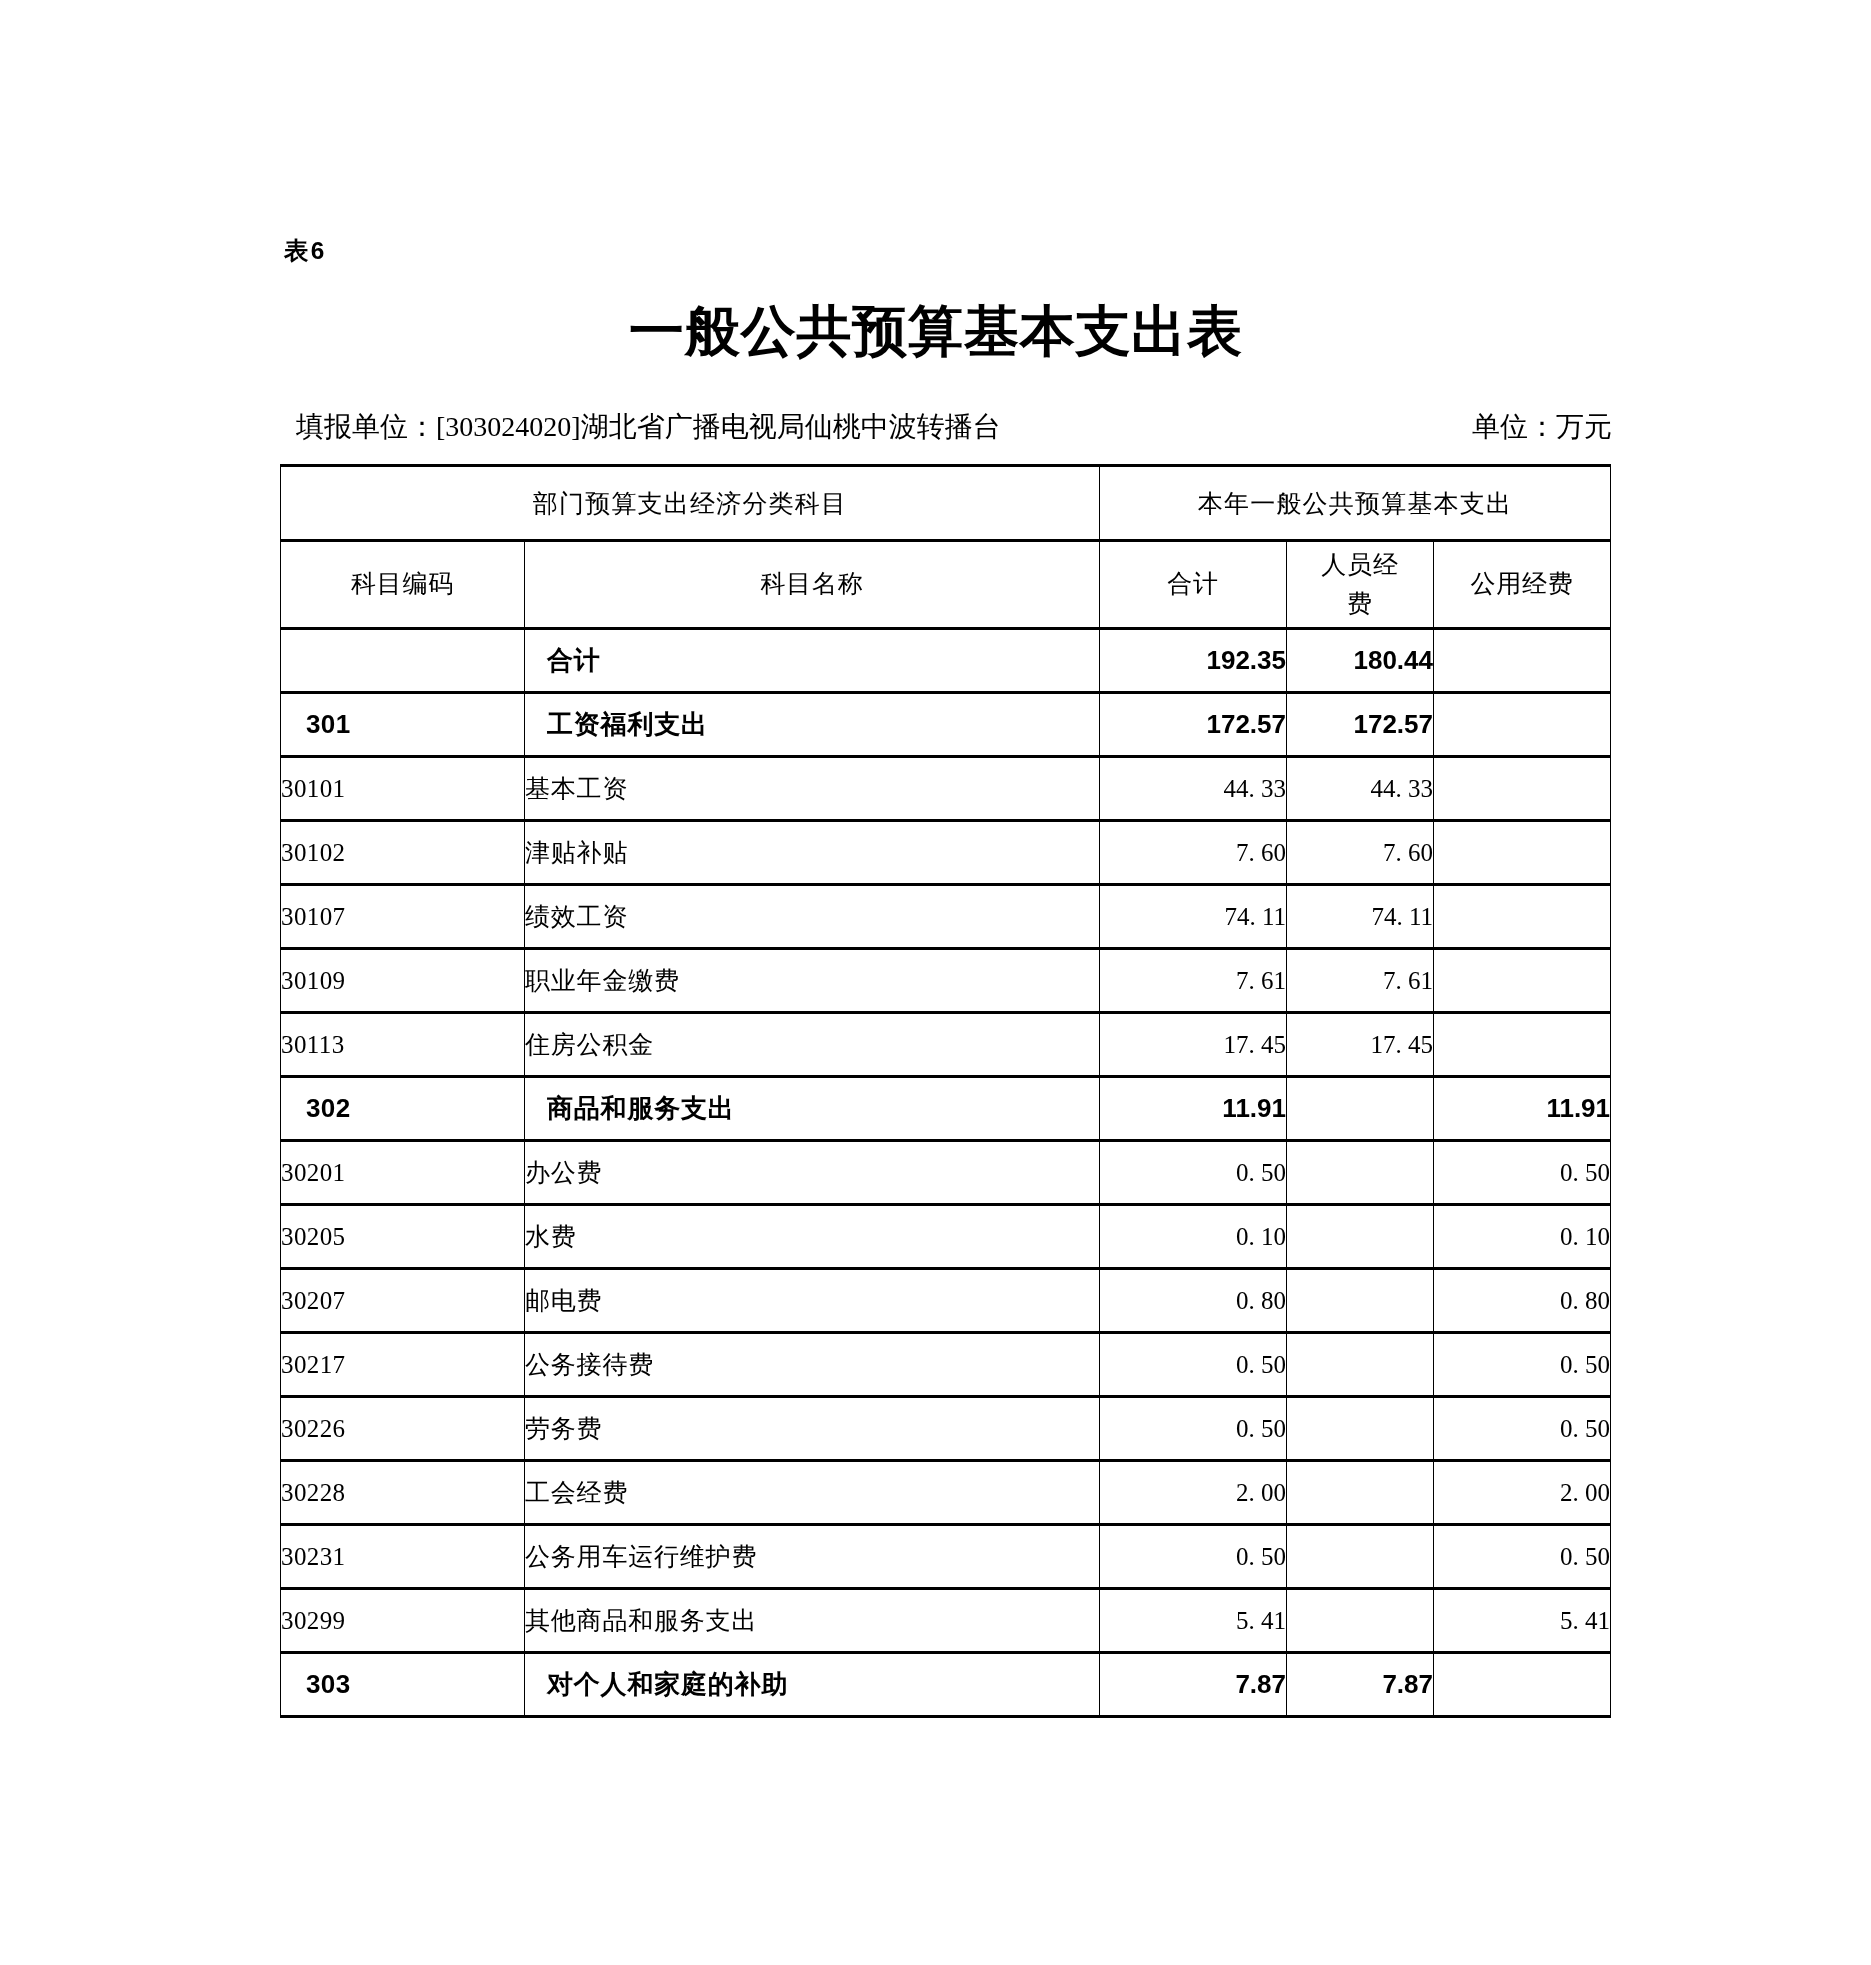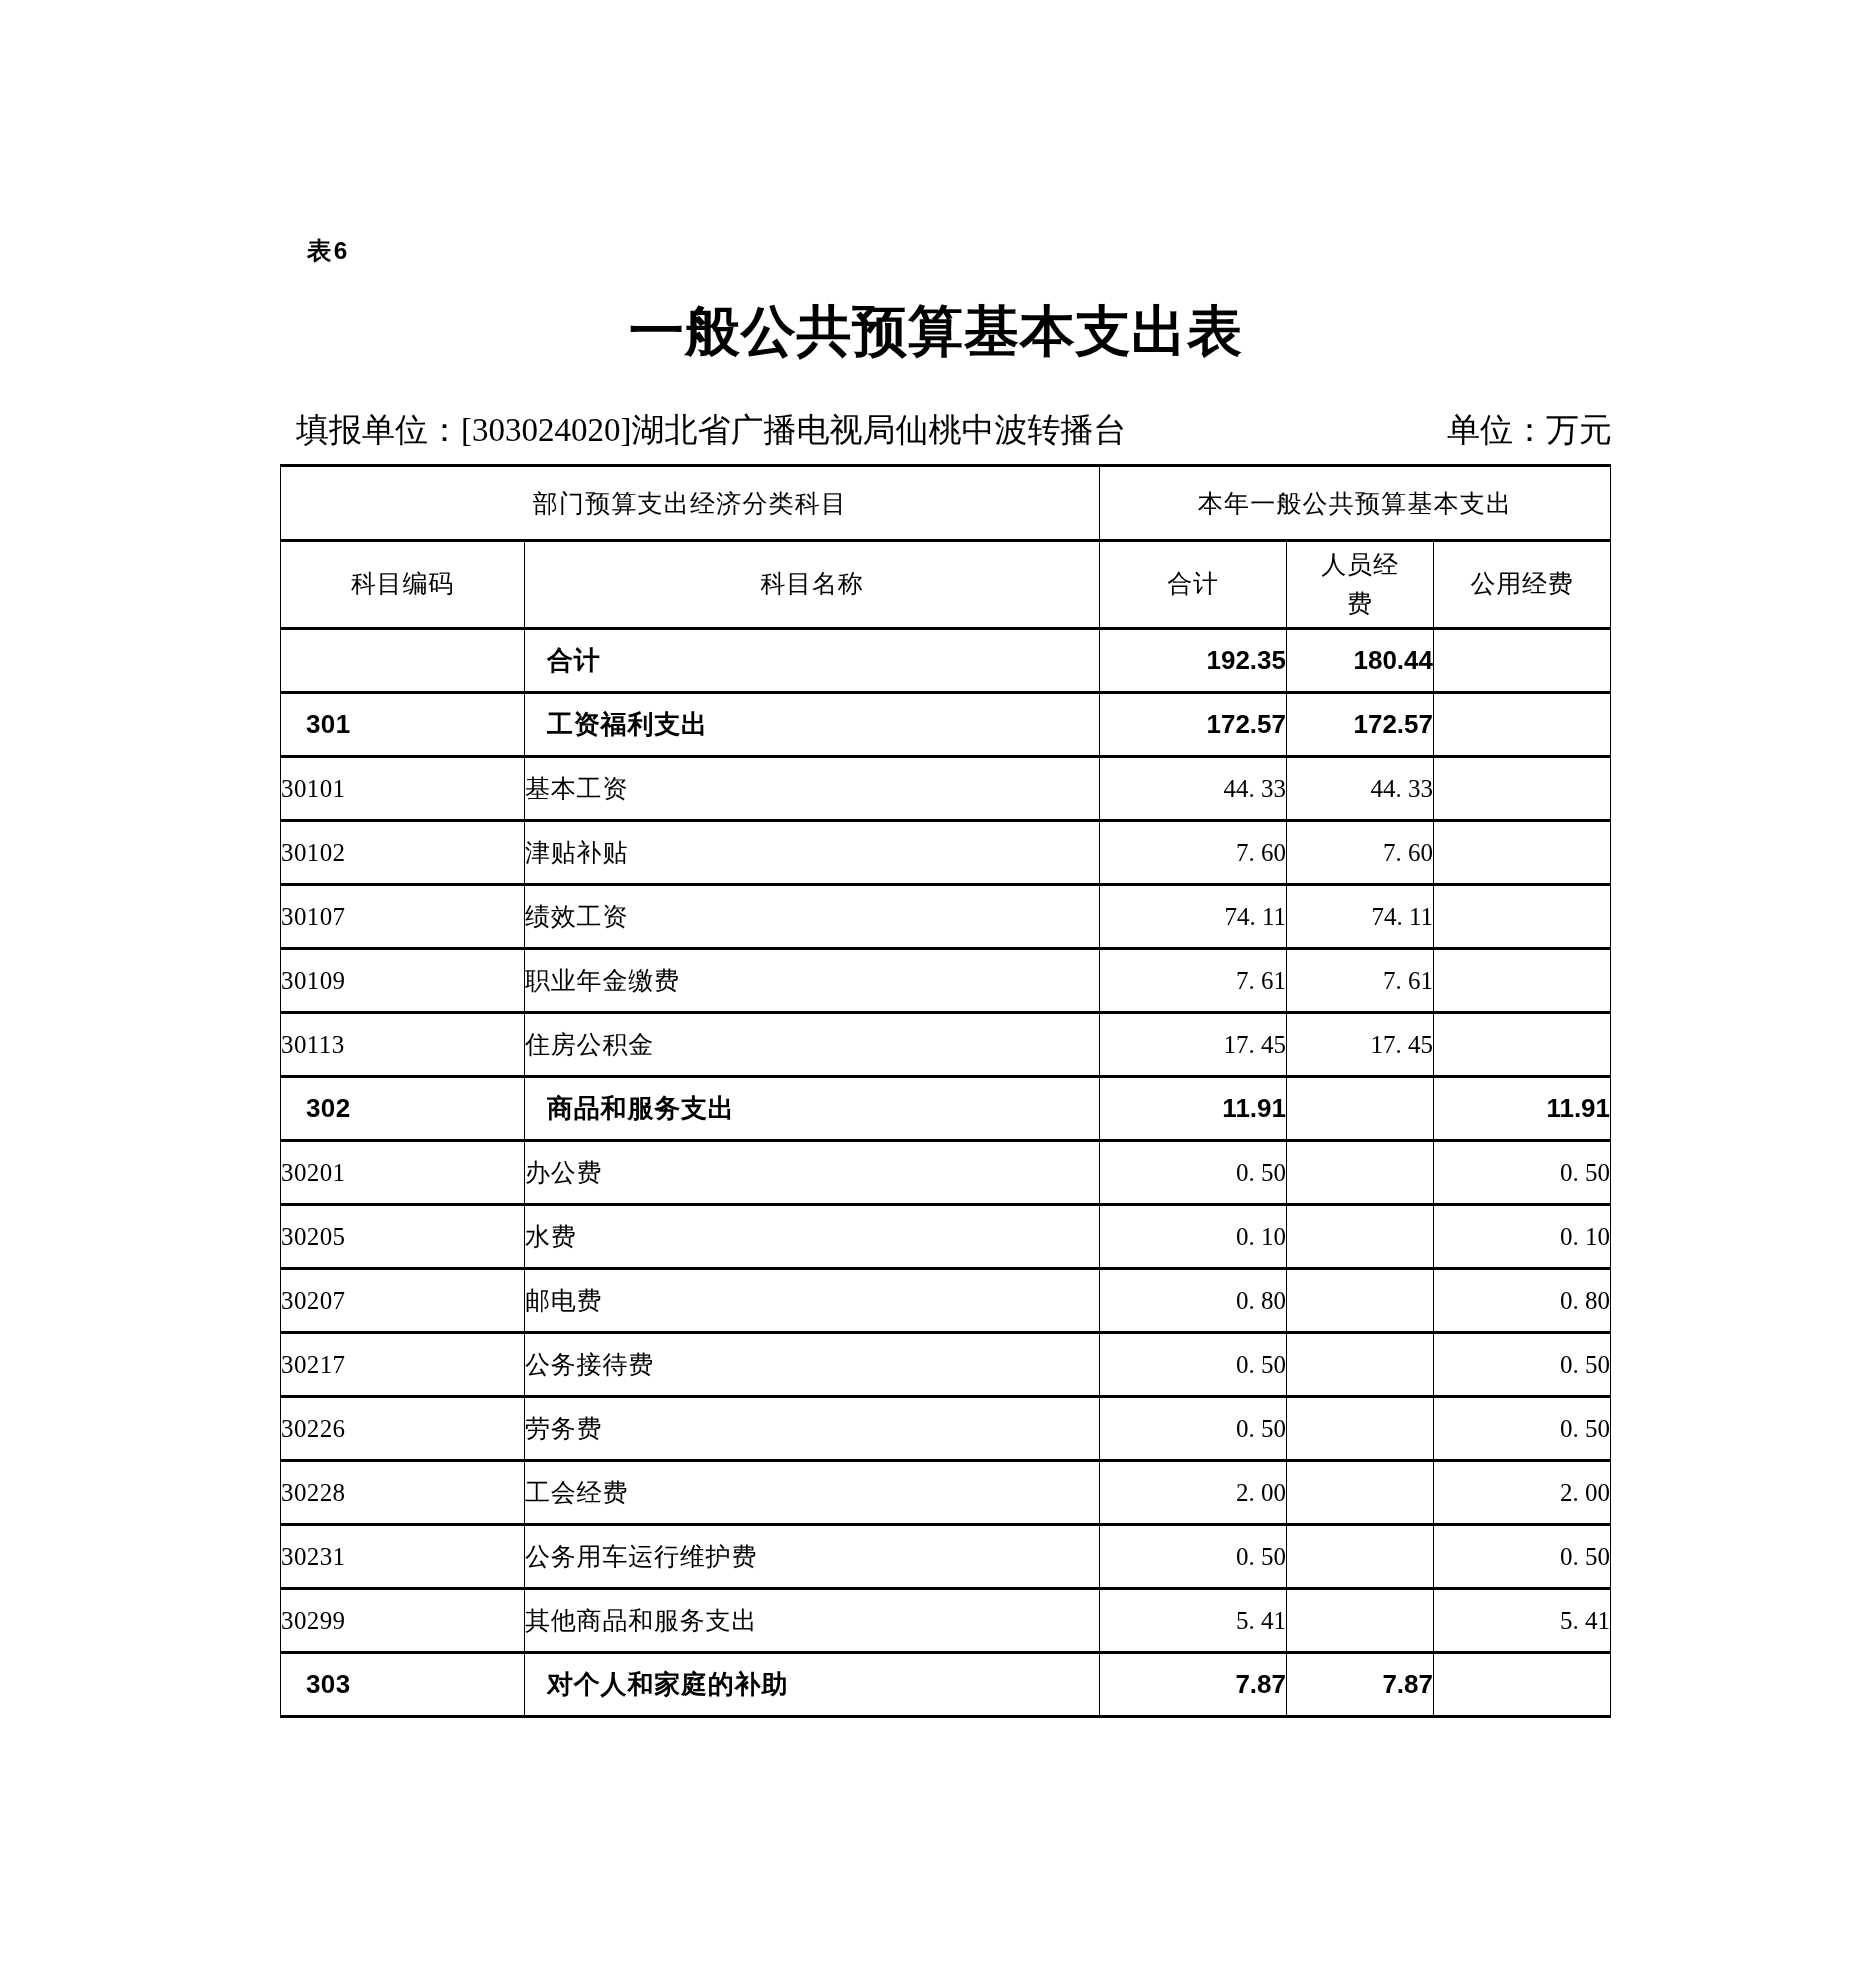--- a/index.html
+++ b/index.html
@@ -18,7 +18,7 @@
   }
   .table-tag {
     position: absolute;
-    left: 307px;
+    left: 284px;
     top: 235px;
     font-size: 24.4px;
     font-weight: bold;

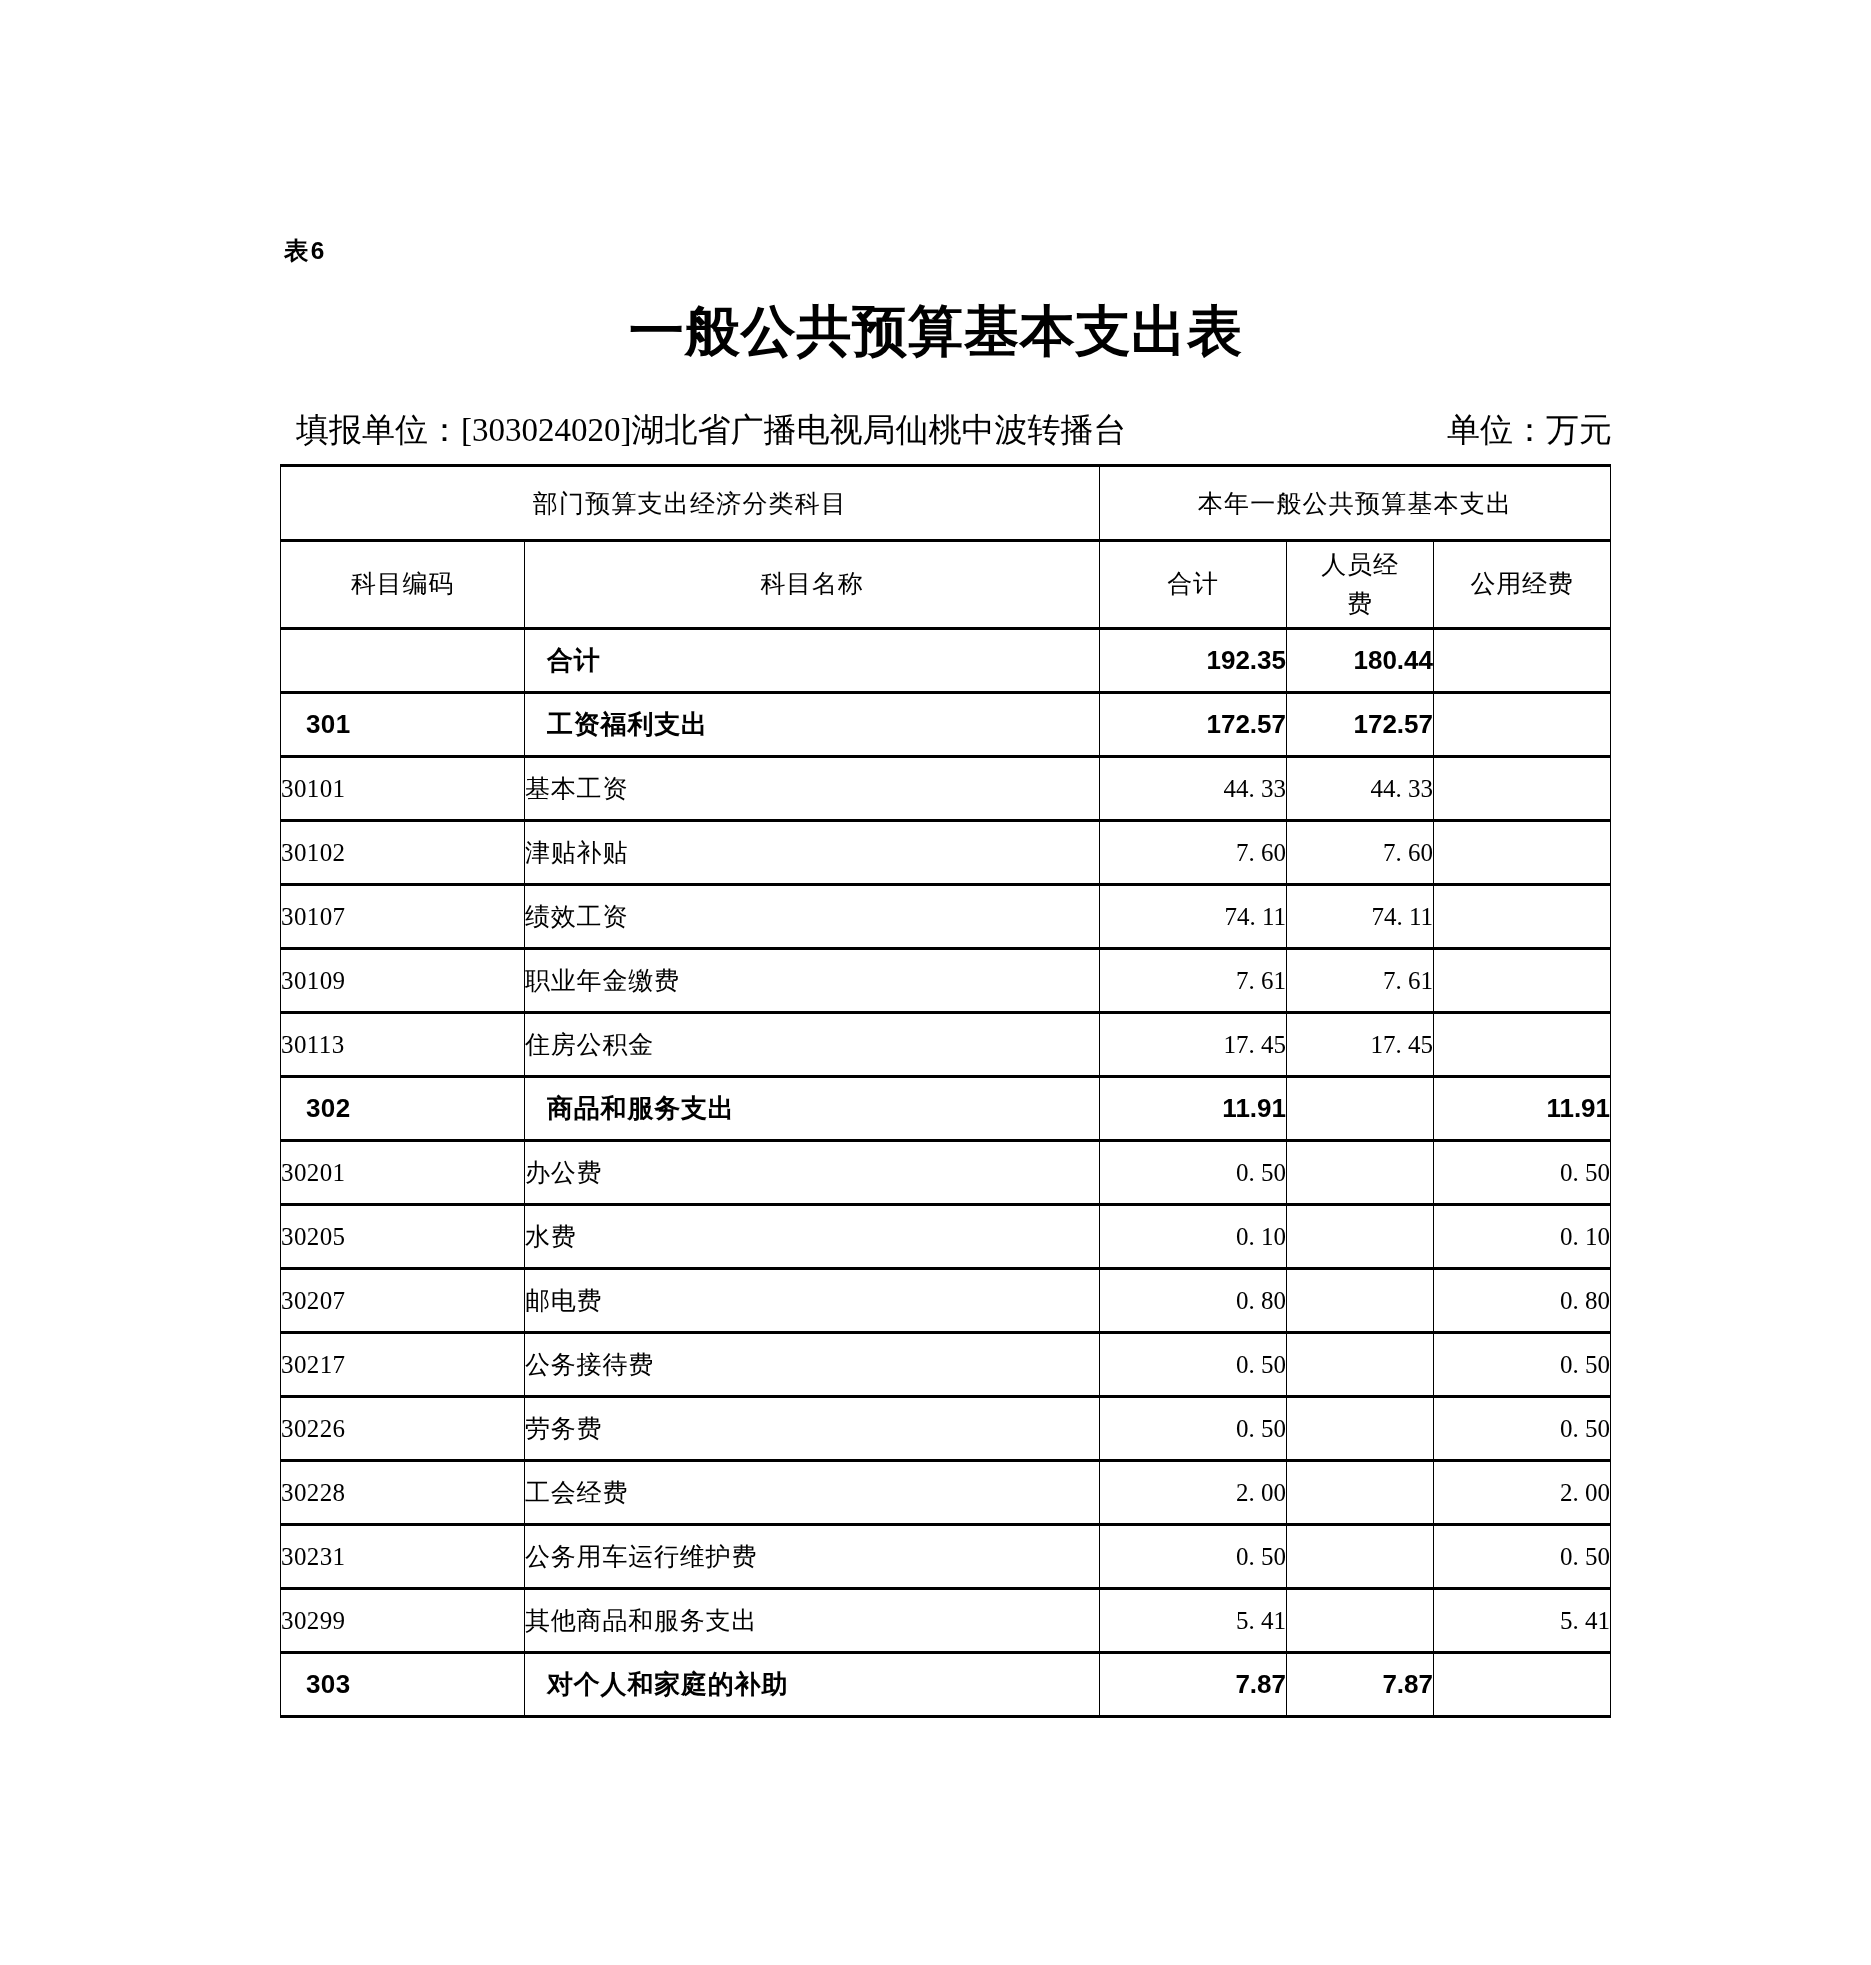--- a/index.html
+++ b/index.html
@@ -46,7 +46,7 @@
     display: flex;
     justify-content: space-between;
     align-items: baseline;
-    font-size: 33px;
+    font-size: 28px;
     line-height: 1.1;
   }
   .budget-table-wrap {

